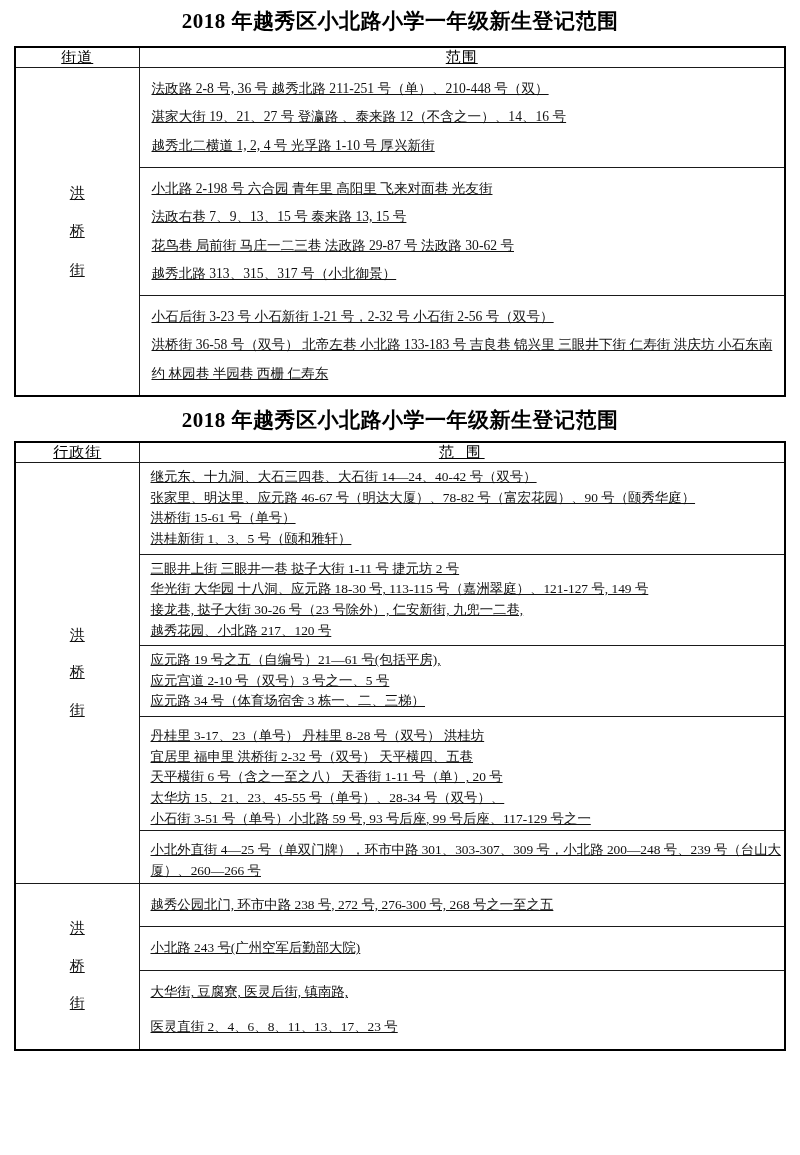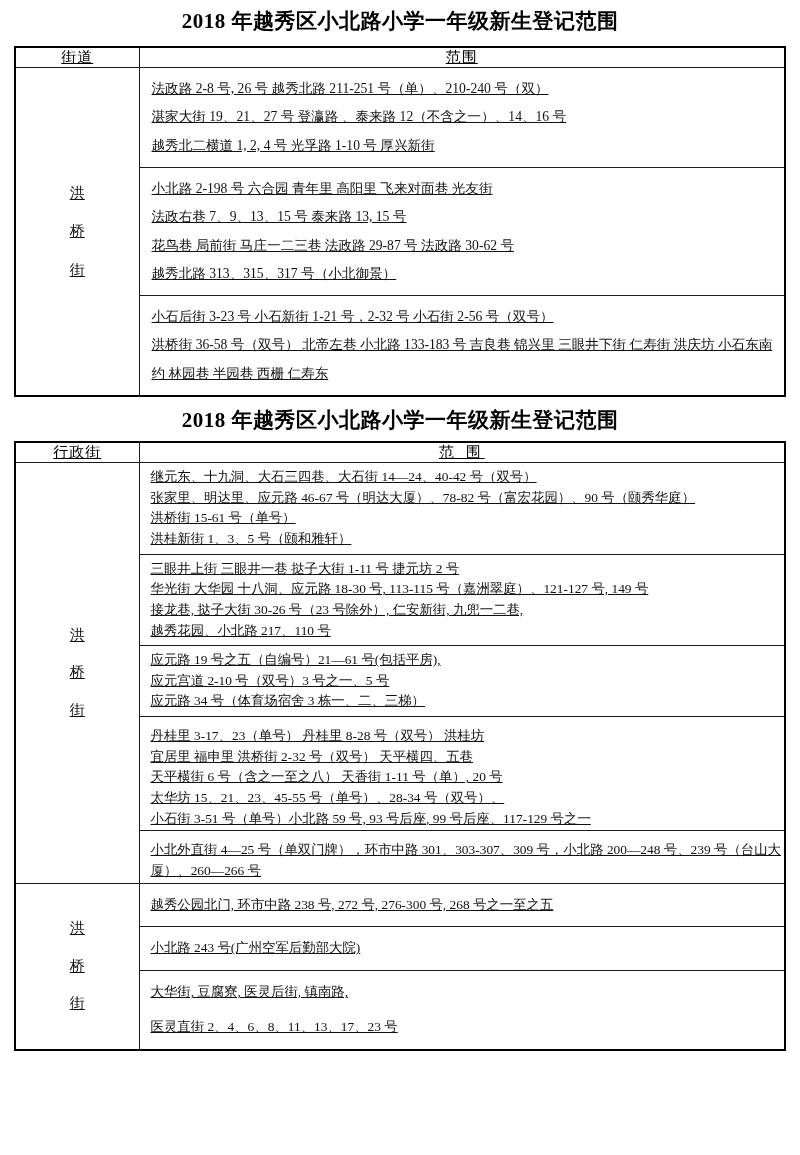--- a/index.html
+++ b/index.html
@@ -127,7 +127,7 @@
           <span class="ch">街</span>
         </td>
         <td class="range-cell">
-          <span class="ln">法政路 2-8 号, 26 号   越秀北路 211-251 号（单）、210-240 号（双）</span>
+          <span class="ln">法政路 2-8 号, 36 号   越秀北路 211-251 号（单）、210-448 号（双）</span>
           <span class="ln">湛家大街 19、21、27 号   登瀛路 、泰来路 12（不含之一）、14、16 号</span>
           <span class="ln">越秀北二横道 1, 2, 4 号 光孚路 1-10 号   厚兴新街</span>
         </td>

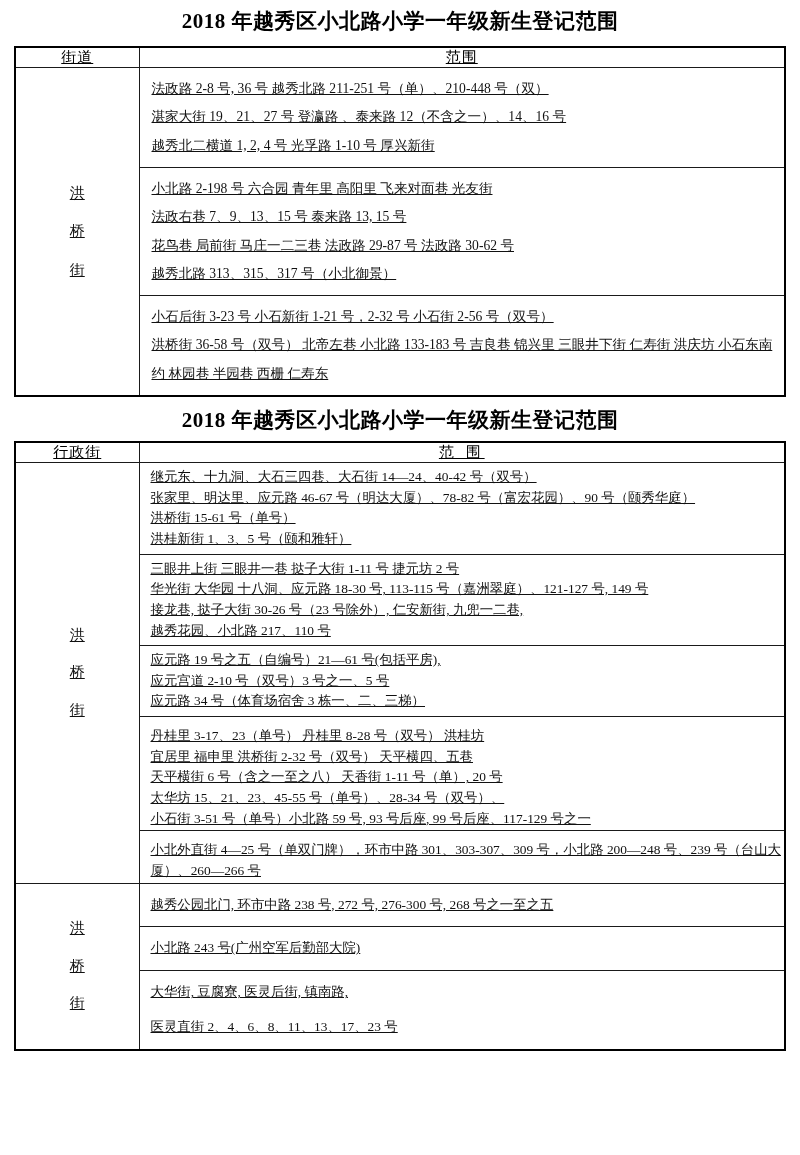--- a/index.html
+++ b/index.html
@@ -183,7 +183,7 @@
           <span class="ln">三眼井上街   三眼井一巷   挞子大街 1-11 号   捷元坊 2 号</span>
           <span class="ln">华光街   大华园   十八洞、应元路 18-30 号, 113-115 号（嘉洲翠庭）、121-127 号, 149 号</span>
           <span class="ln">接龙巷, 挞子大街 30-26 号（23 号除外）, 仁安新街, 九兜一二巷,</span>
-          <span class="ln">越秀花园、小北路 217、110 号</span>
+          <span class="ln">越秀花园、小北路 217、120 号</span>
         </td>
       </tr>
 

